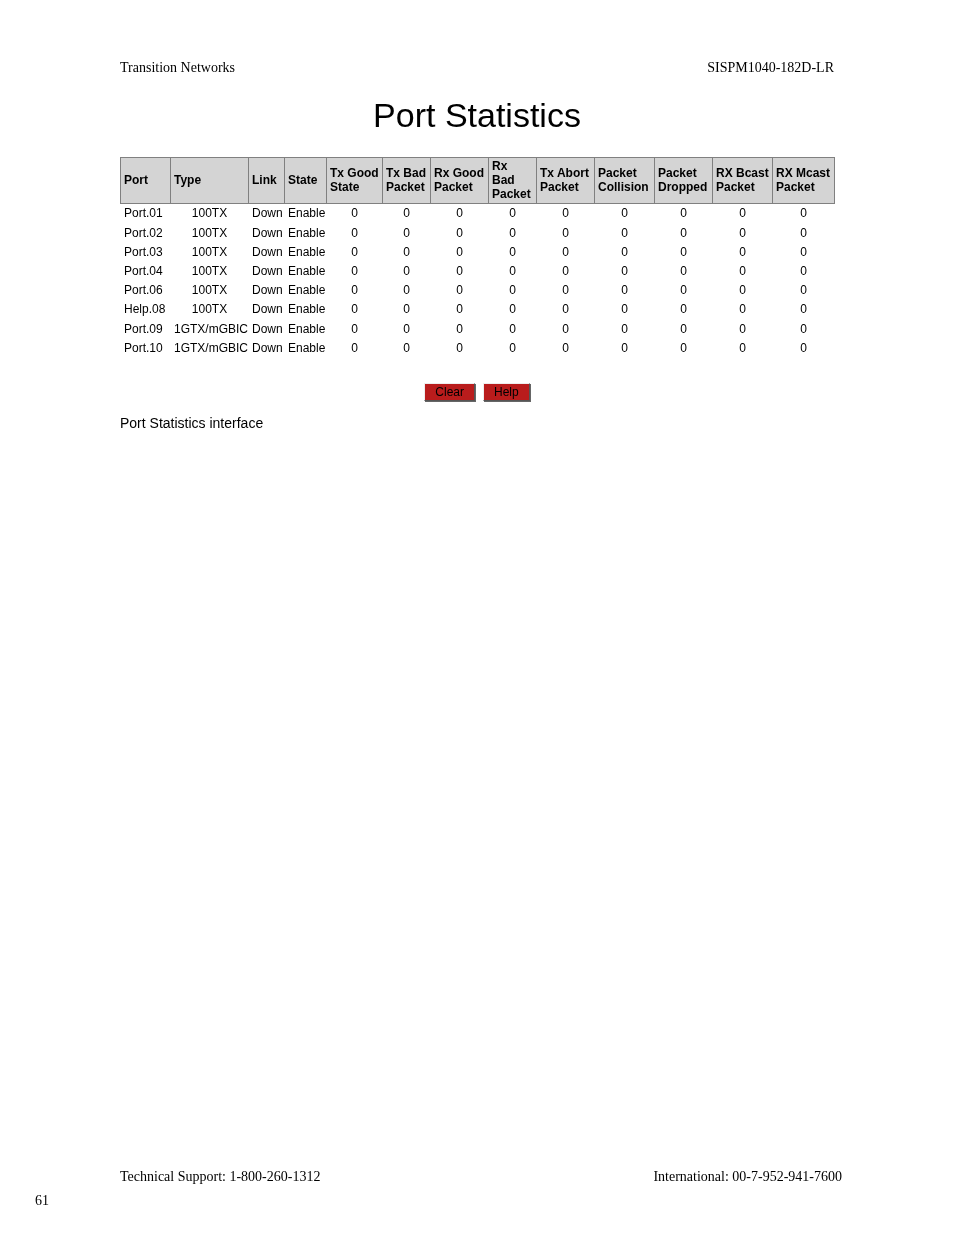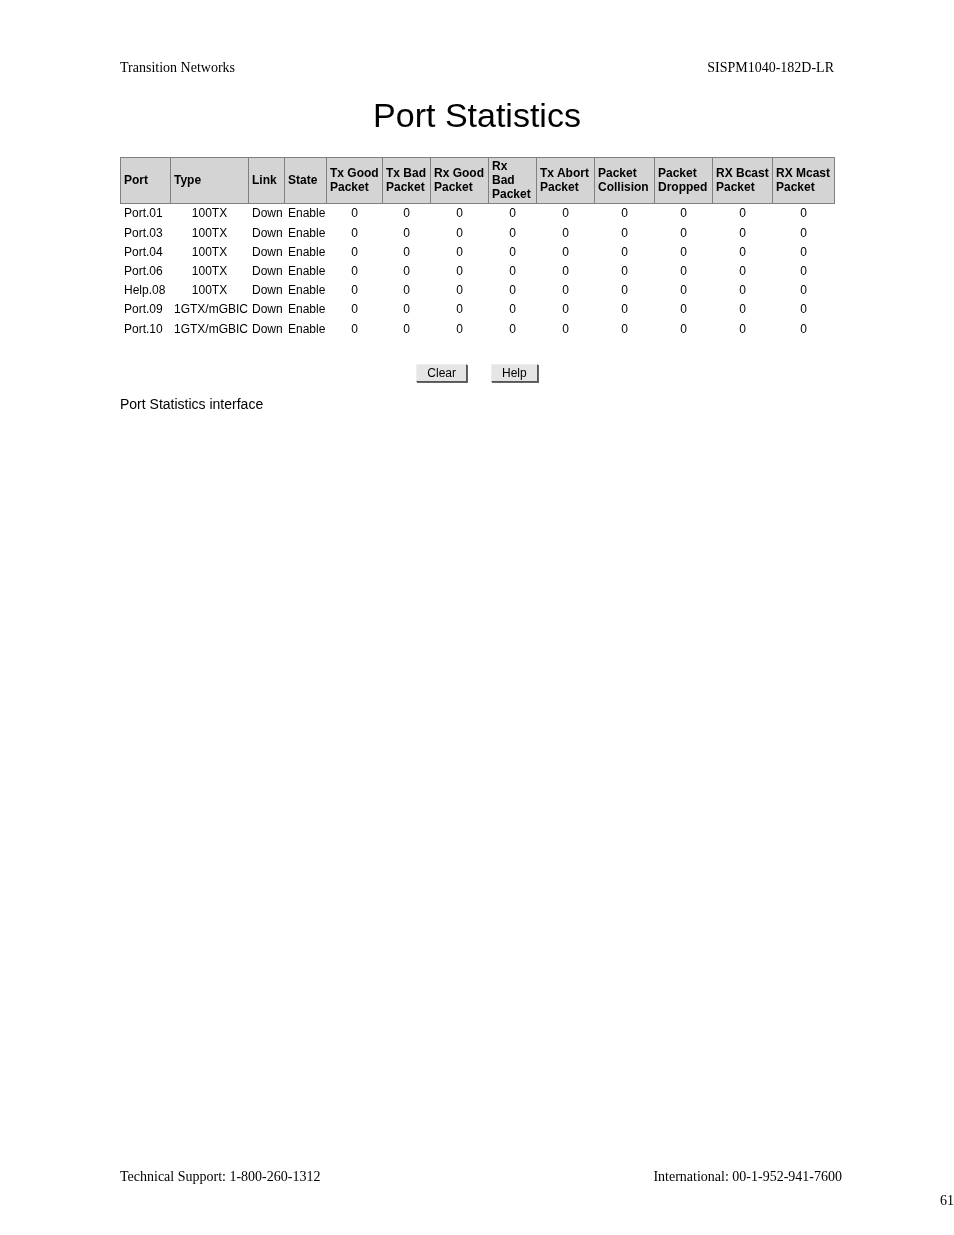--- a/index.html
+++ b/index.html
@@ -140,7 +140,7 @@
         <th>Type</th>
         <th>Link</th>
         <th>State</th>
-        <th class="num-head">Tx Good Packet</th>
+        <th class="num-head">Tx Good State</th>
         <th class="num-head">Tx Bad Packet</th>
         <th class="num-head">Rx Good Packet</th>
         <th class="num-head">Rx Bad Packet</th>

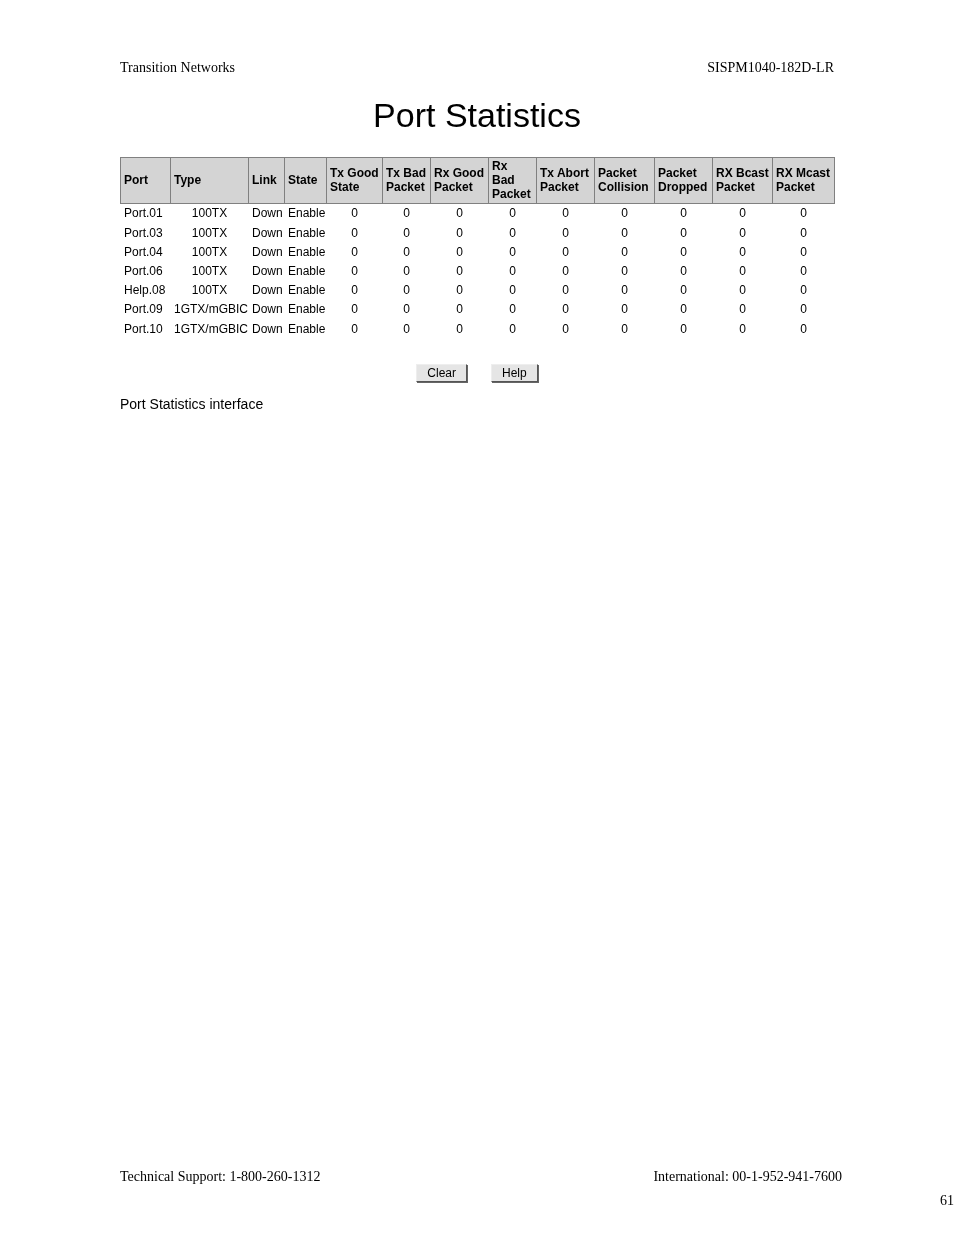--- a/index.html
+++ b/index.html
@@ -168,6 +168,21 @@
           <td class="num">0</td>
         </tr>
         <tr>
+          <td>Port.02</td>
+          <td class="type">100TX</td>
+          <td>Down</td>
+          <td>Enable</td>
+          <td class="num">0</td>
+          <td class="num">0</td>
+          <td class="num">0</td>
+          <td class="num">0</td>
+          <td class="num">0</td>
+          <td class="num">0</td>
+          <td class="num">0</td>
+          <td class="num">0</td>
+          <td class="num">0</td>
+        </tr>
+        <tr>
           <td>Port.03</td>
           <td class="type">100TX</td>
           <td>Down</td>

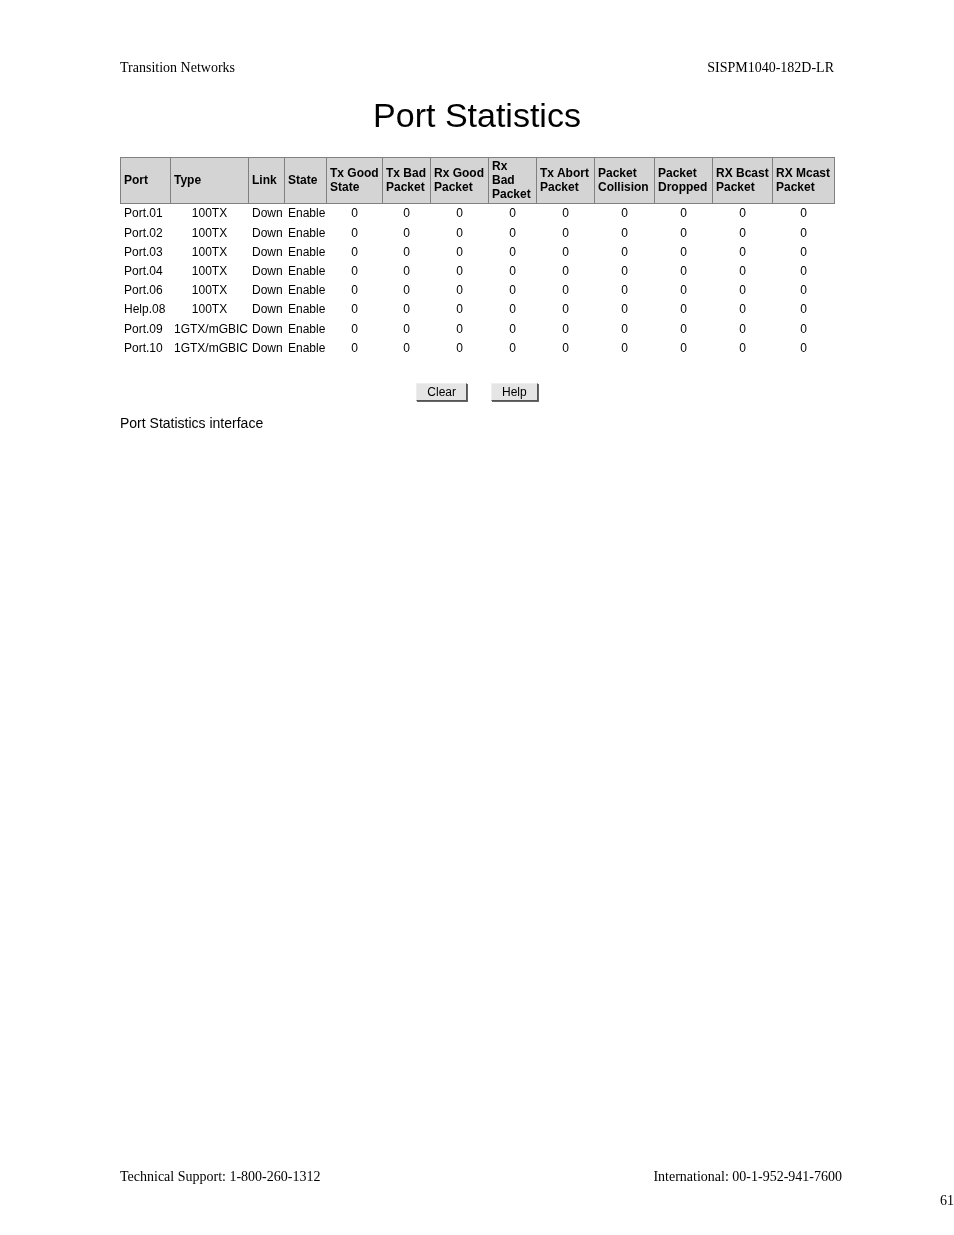--- a/index.html
+++ b/index.html
@@ -70,14 +70,14 @@
     font-family: Tahoma, Arial, sans-serif;
     font-size: 12px;
     padding: 1px 10px 1px 10px;
-    background: #e5e5e5;
+    background: #b91c1c;
     border: 1px solid #888;
     border-top-color: #eee;
     border-left-color: #eee;
     border-bottom-color: #555;
     border-right-color: #555;
     box-shadow: 1px 1px 0 #666;
-    margin: 0 10px;
+    margin: 0 2px;
     cursor: pointer;
   }
   .caption {

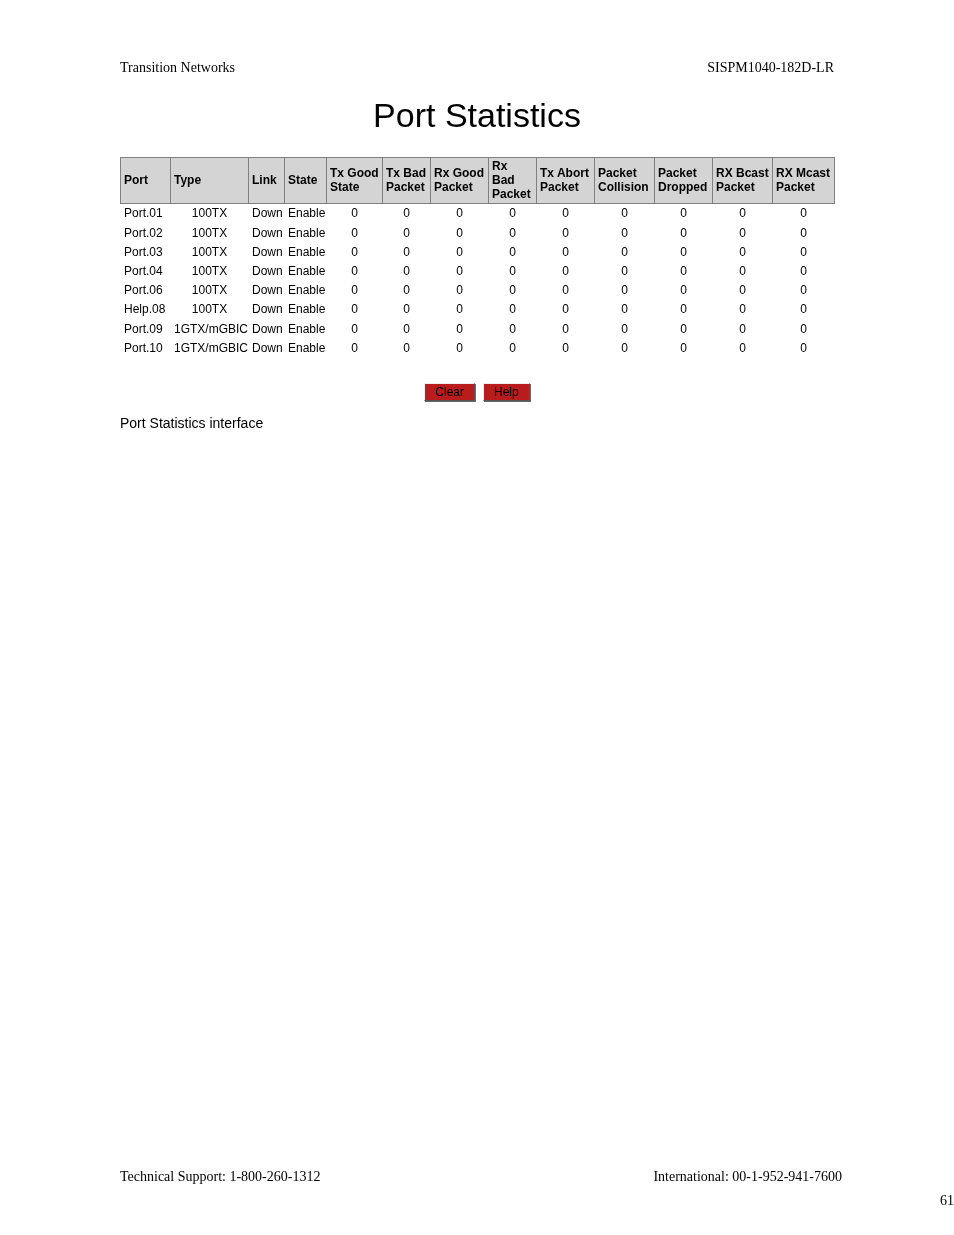--- a/index.html
+++ b/index.html
@@ -285,7 +285,7 @@
   <div class="footer">
     <div class="footer-row">
       <span>Technical Support: 1-800-260-1312</span>
-      <span>International: 00-1-952-941-7600</span>
+      <span>International: 00-7-952-941-7600</span>
     </div>
   </div>
   <div class="page-num">61</div>

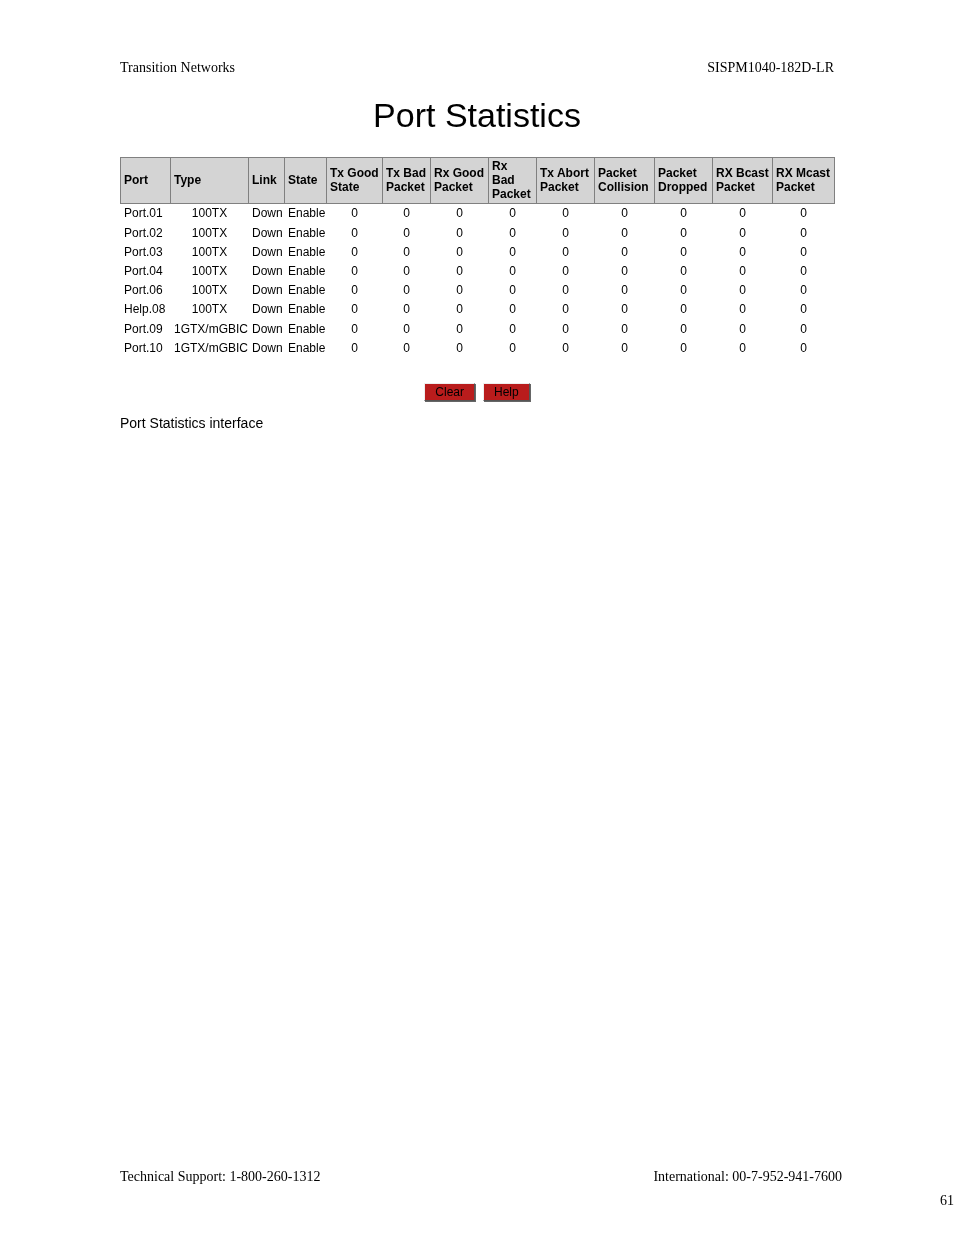--- a/index.html
+++ b/index.html
@@ -101,7 +101,7 @@
     bottom: 26px;
     left: 0;
     right: 0;
-    text-align: right;
+    text-align: left;
     font-size: 14px;
     margin-left: 35px;
   }

